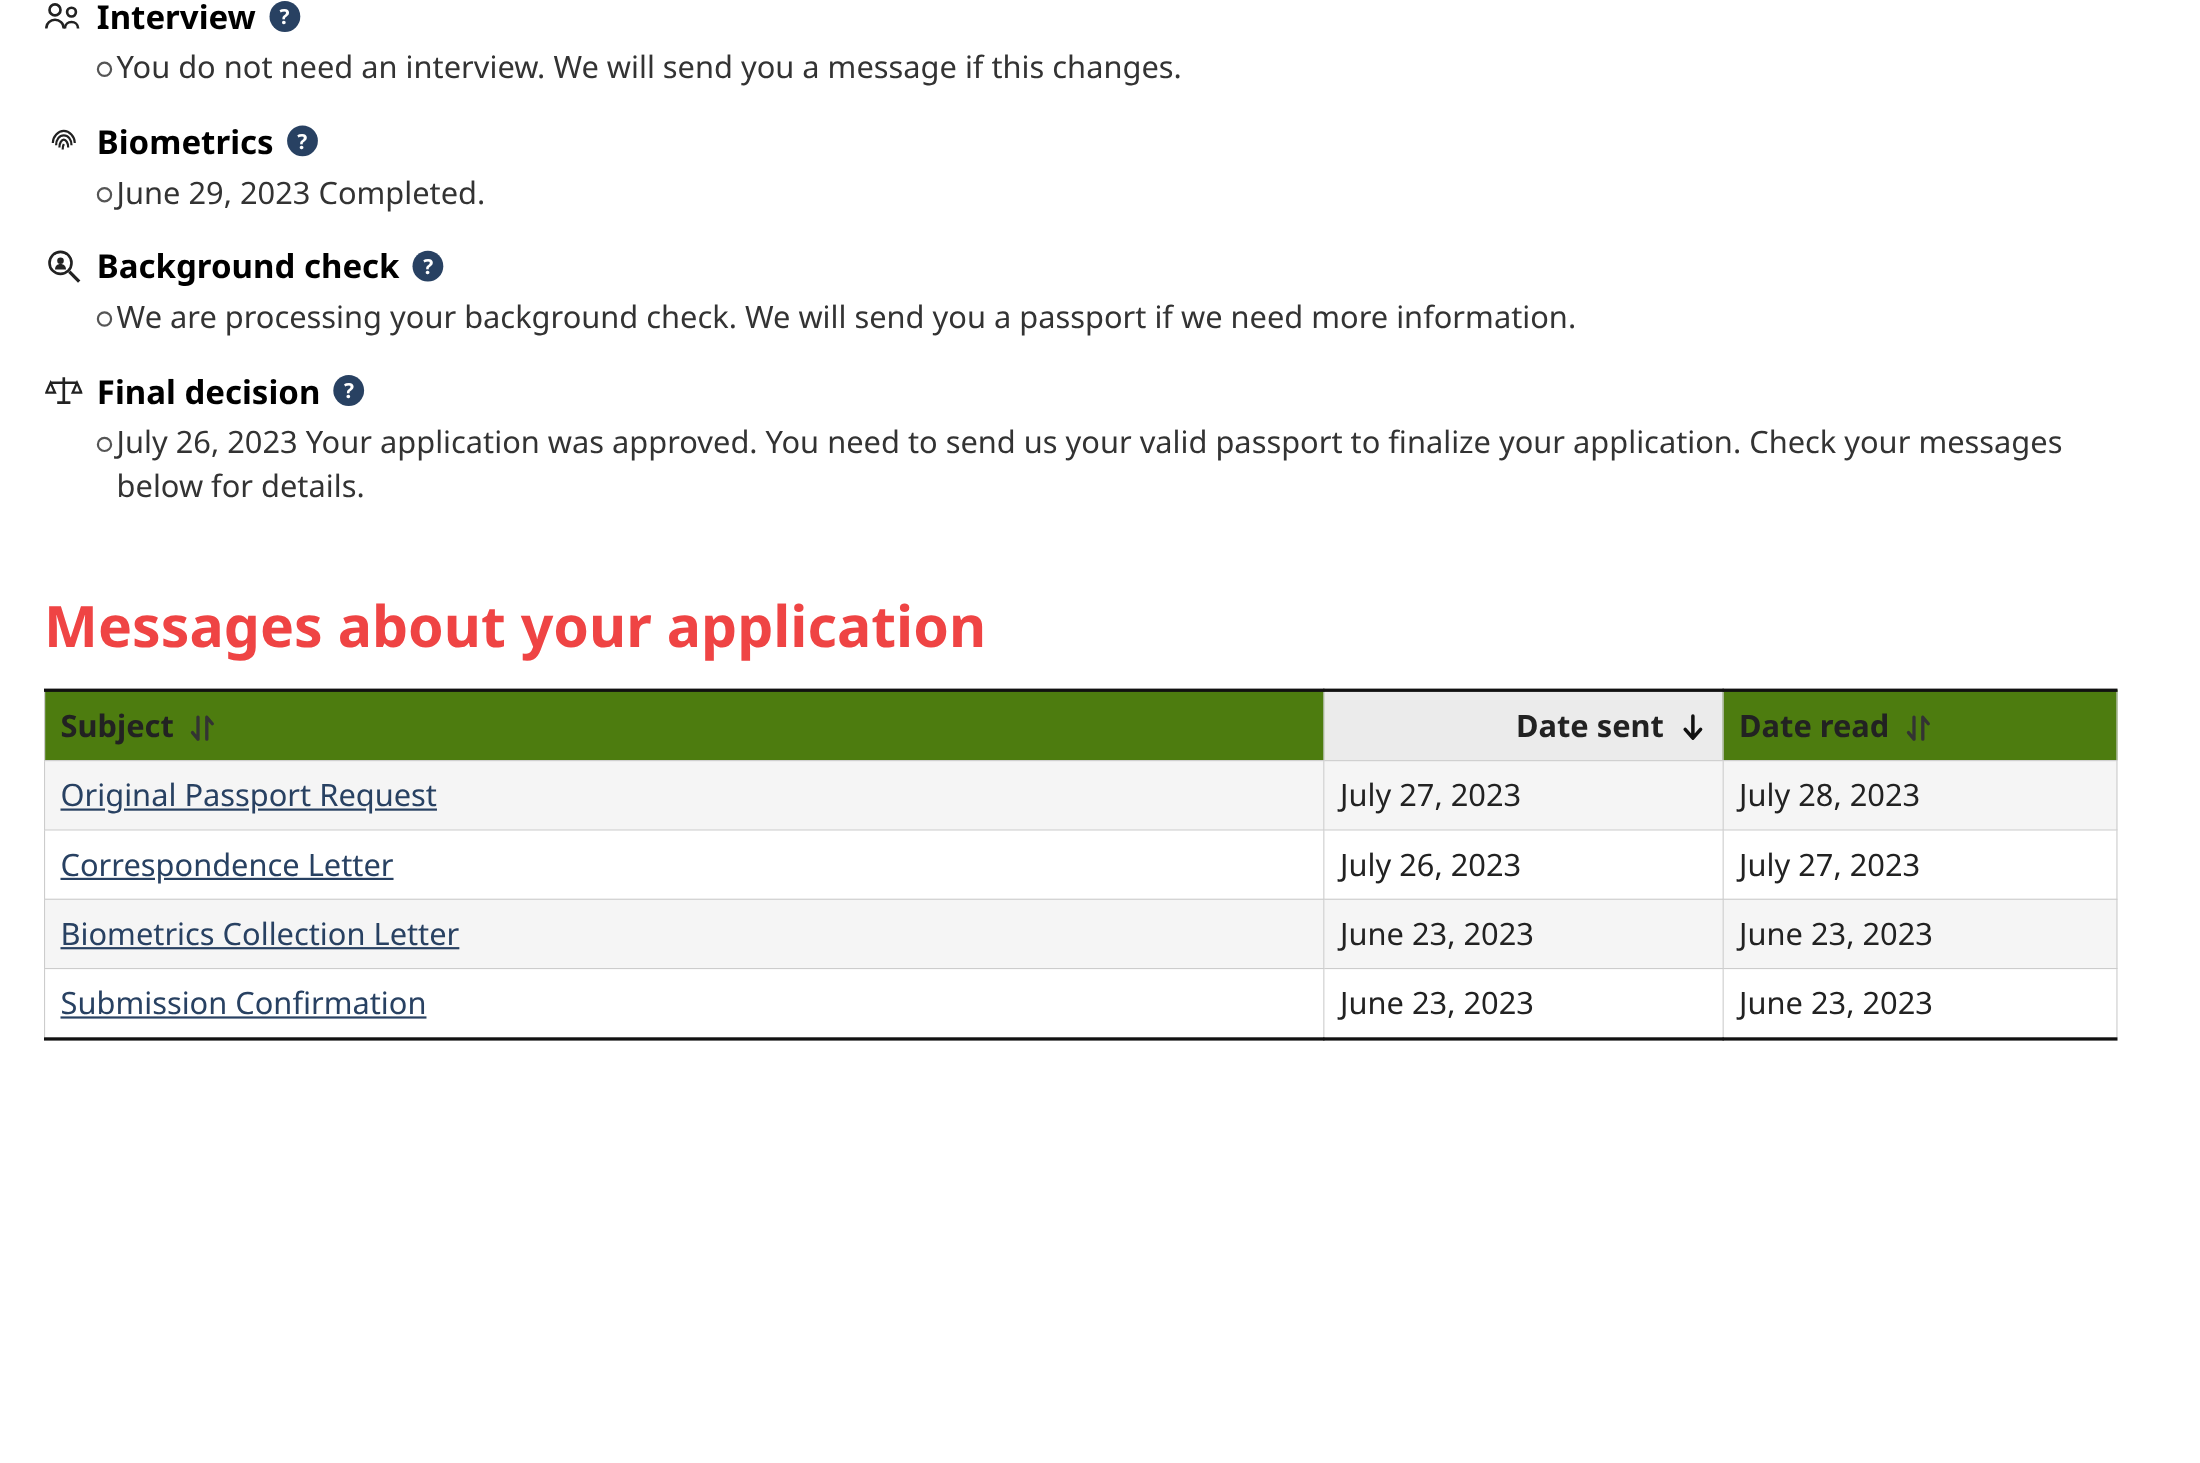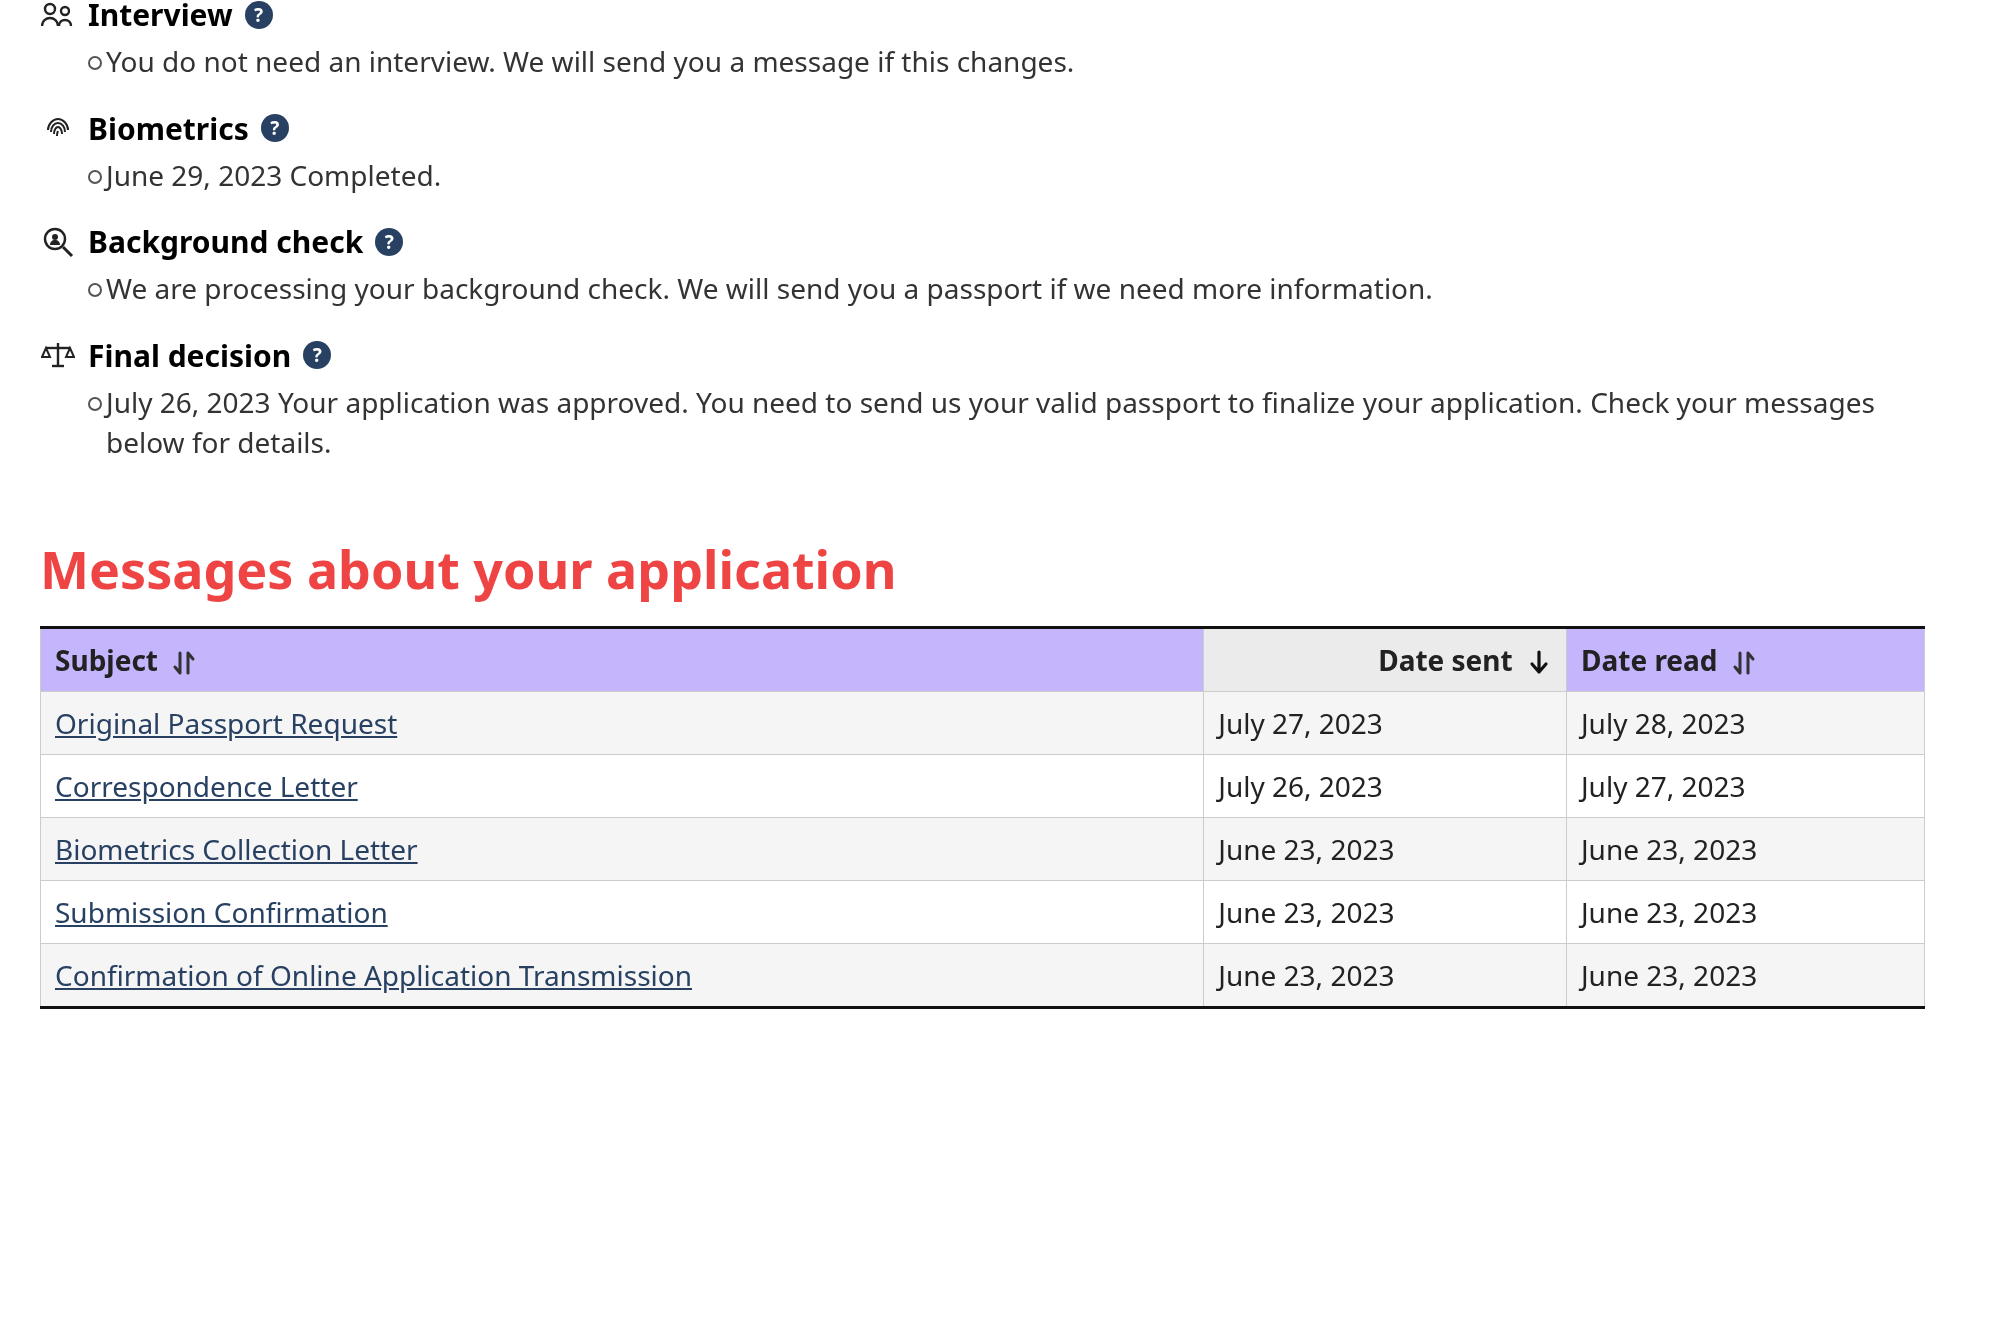--- a/index.html
+++ b/index.html
@@ -145,7 +145,7 @@
   }
   table.msg-table th {
     font-weight: 700;
-    background: #c4b5fd;
+    background: #4d7c0f;
     cursor: pointer;
     user-select: none;
   }

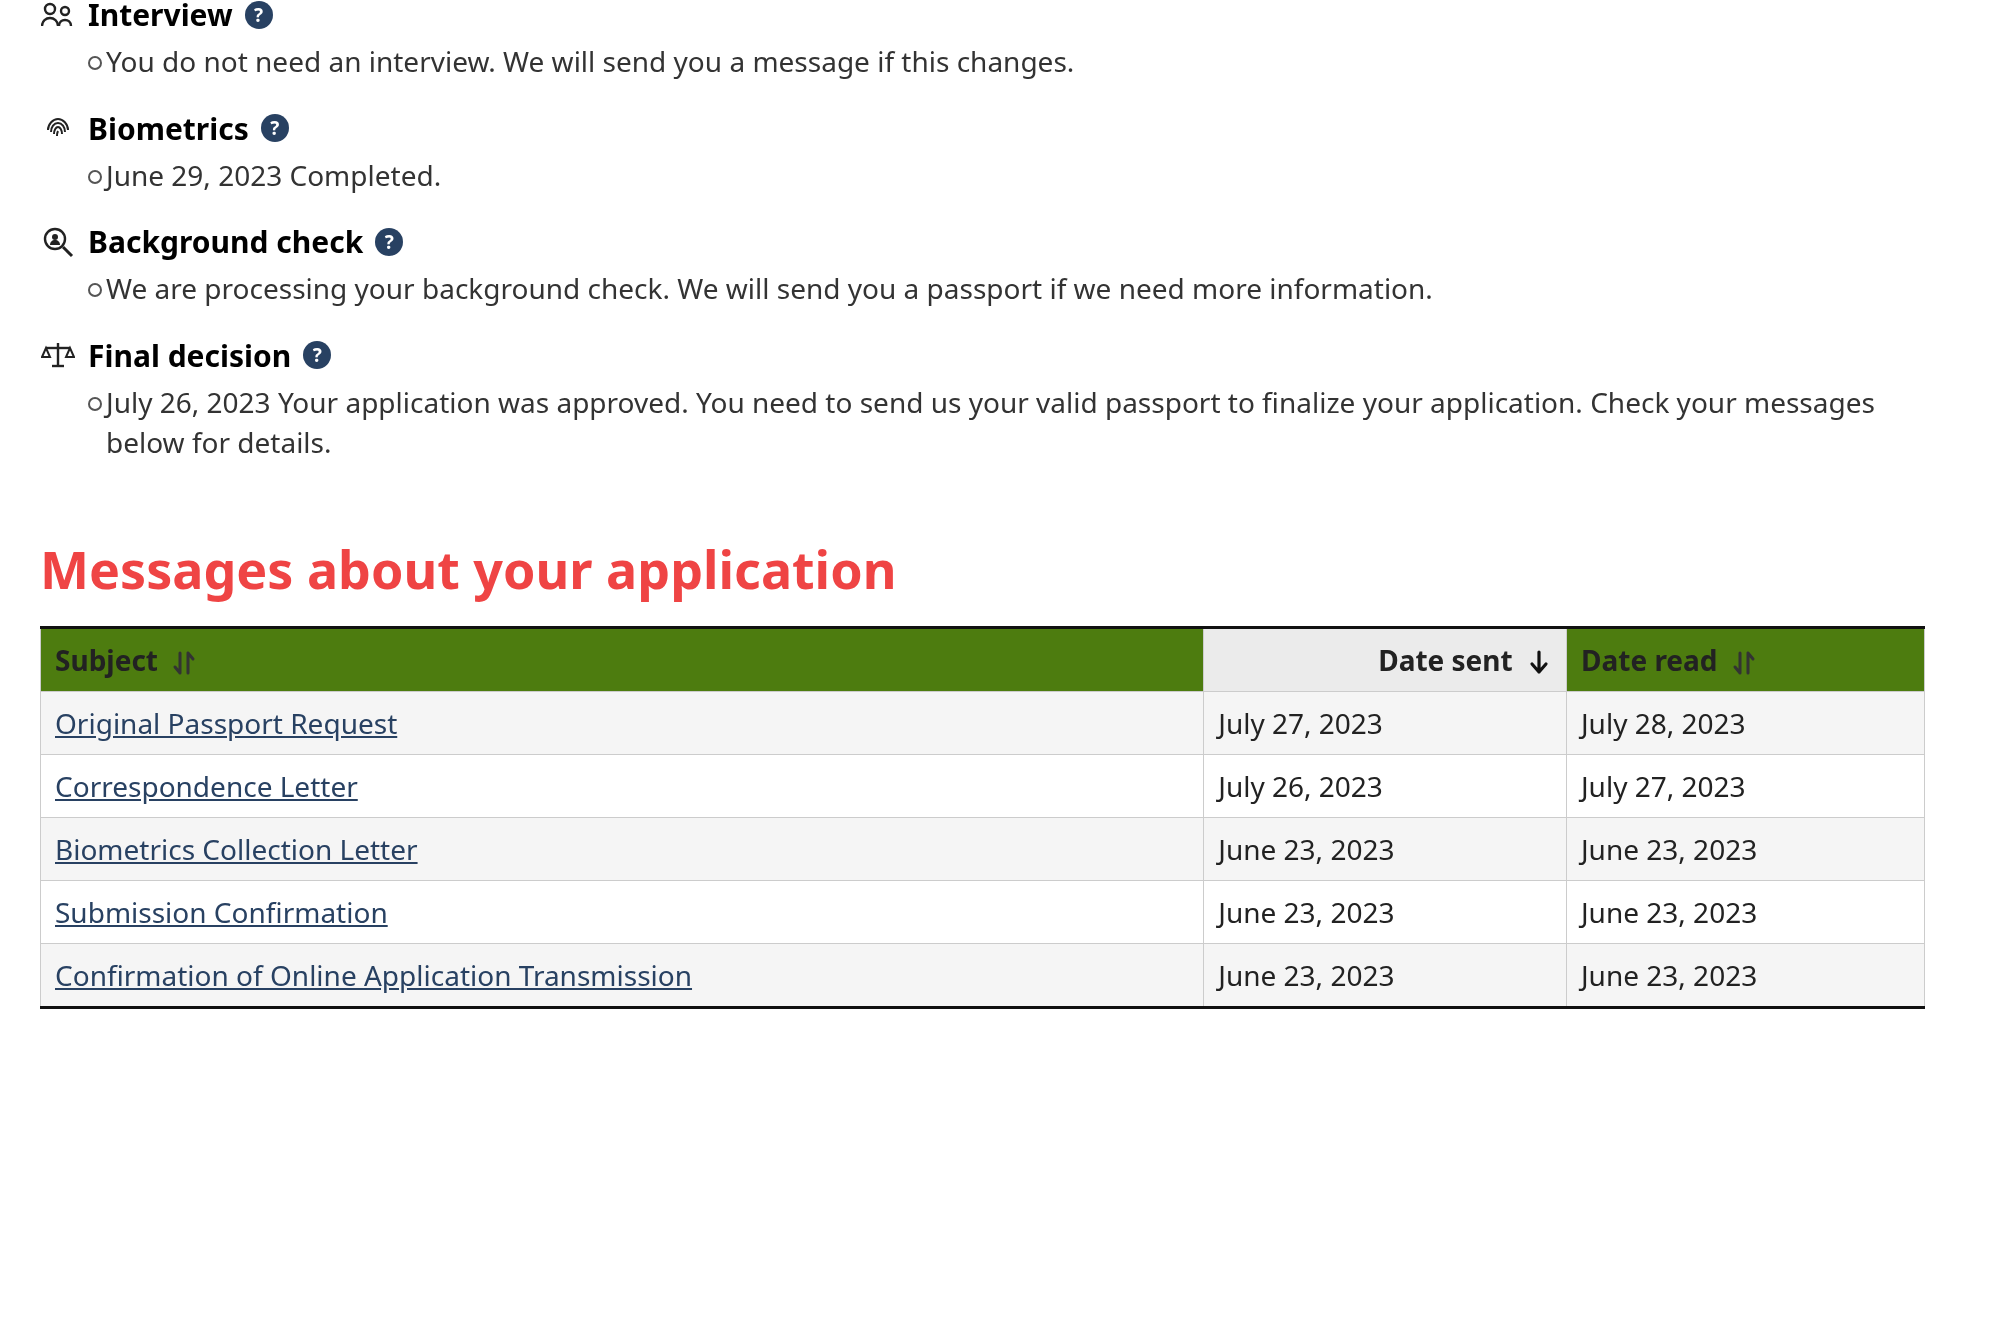--- a/index.html
+++ b/index.html
@@ -310,11 +310,6 @@
           <td>June 23, 2023</td>
           <td>June 23, 2023</td>
         </tr>
-        <tr>
-          <td><a class="tlink">Confirmation of Online Application Transmission</a></td>
-          <td>June 23, 2023</td>
-          <td>June 23, 2023</td>
-        </tr>
       </tbody>
   </table>
 

